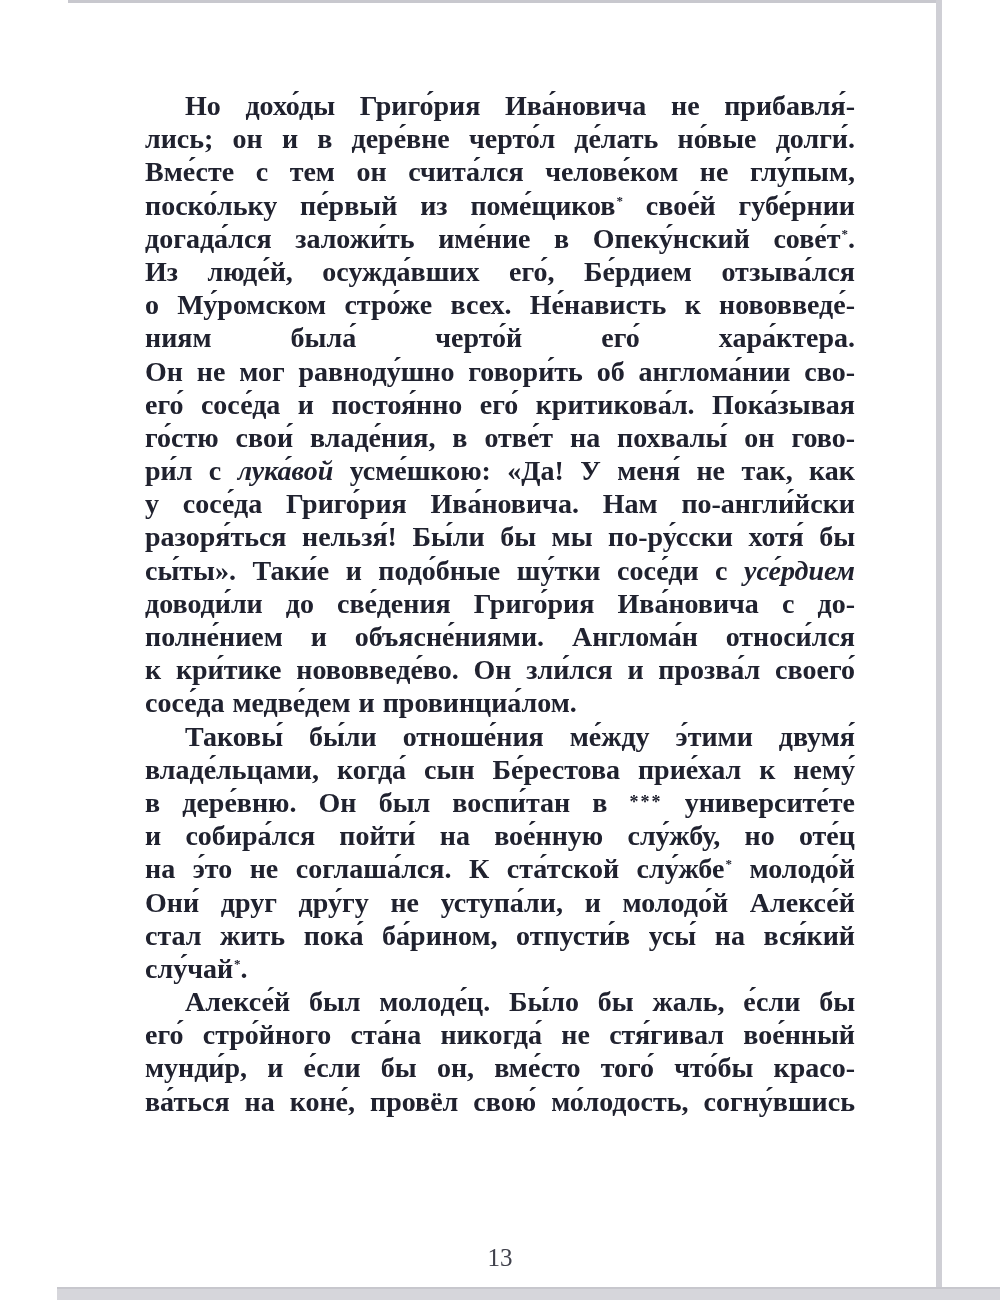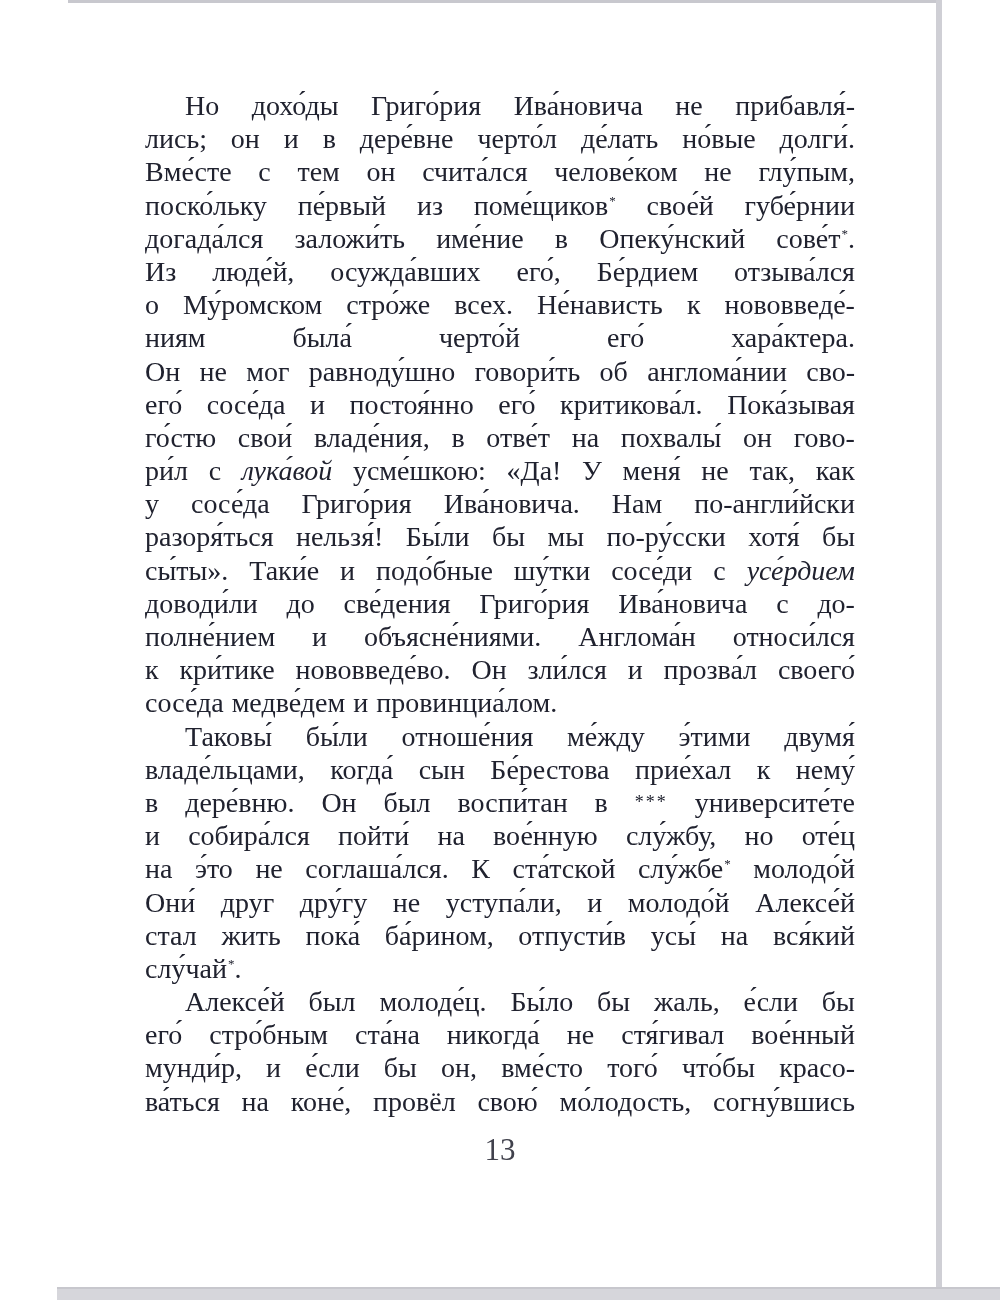--- a/index.html
+++ b/index.html
@@ -21,7 +21,7 @@
     position: absolute;
     left: 145px; top: 89px; width: 710px;
     color: #20222f;
-    font-weight: 400;
+    font-weight: 700;
     font-size: 28px;
   }
   .line {

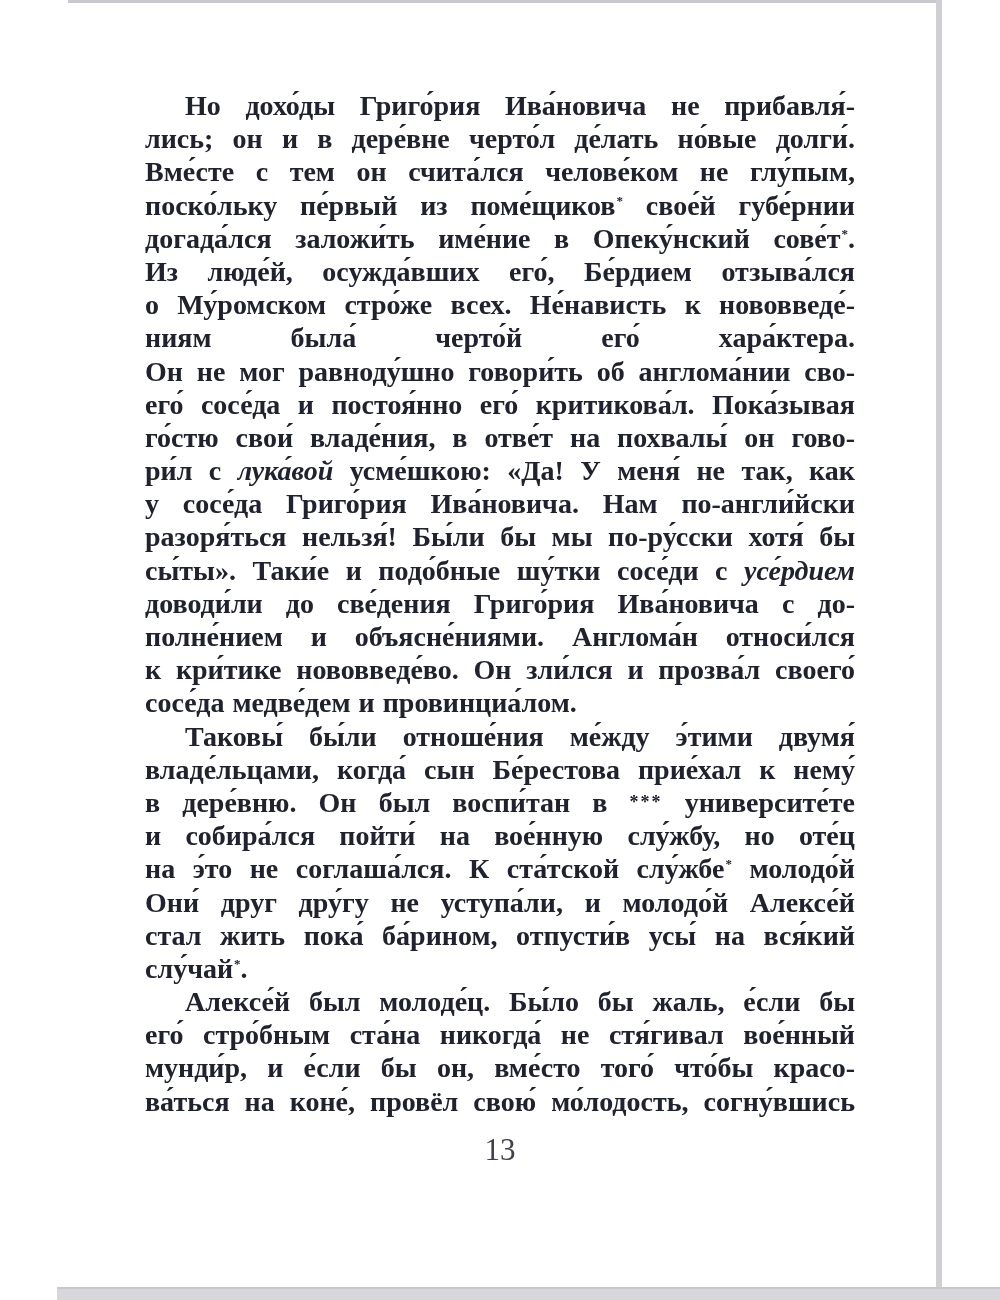--- a/index.html
+++ b/index.html
@@ -93,7 +93,7 @@
       <div class="line"><span class="w">стал</span><span class="w">жить</span><span class="w">пока́</span><span class="w">ба́рином,</span><span class="w">отпусти́в</span><span class="w">усы́</span><span class="w">на</span><span class="w">вся́кий</span></div>
       <div class="line end"><span class="w">слу́чай<sup class="fn">*</sup>.</span></div>
       <div class="line indent"><span class="w">Алексе́й</span><span class="w">был</span><span class="w">молоде́ц.</span><span class="w">Бы́ло</span><span class="w">бы</span><span class="w">жаль,</span><span class="w">е́сли</span><span class="w">бы</span></div>
-      <div class="line"><span class="w">его́</span><span class="w">стро́бным</span><span class="w">ста́на</span><span class="w">никогда́</span><span class="w">не</span><span class="w">стя́гивал</span><span class="w">вое́нный</span></div>
+      <div class="line"><span class="w">его́</span><span class="w">стро́йного</span><span class="w">ста́на</span><span class="w">никогда́</span><span class="w">не</span><span class="w">стя́гивал</span><span class="w">вое́нный</span></div>
       <div class="line"><span class="w">мунди́р,</span><span class="w">и</span><span class="w">е́сли</span><span class="w">бы</span><span class="w">он,</span><span class="w">вме́сто</span><span class="w">того́</span><span class="w">что́бы</span><span class="w">красо-</span></div>
       <div class="line"><span class="w">ва́ться</span><span class="w">на</span><span class="w">коне́,</span><span class="w">провёл</span><span class="w">свою́</span><span class="w">мо́лодость,</span><span class="w">согну́вшись</span></div>
     </div>

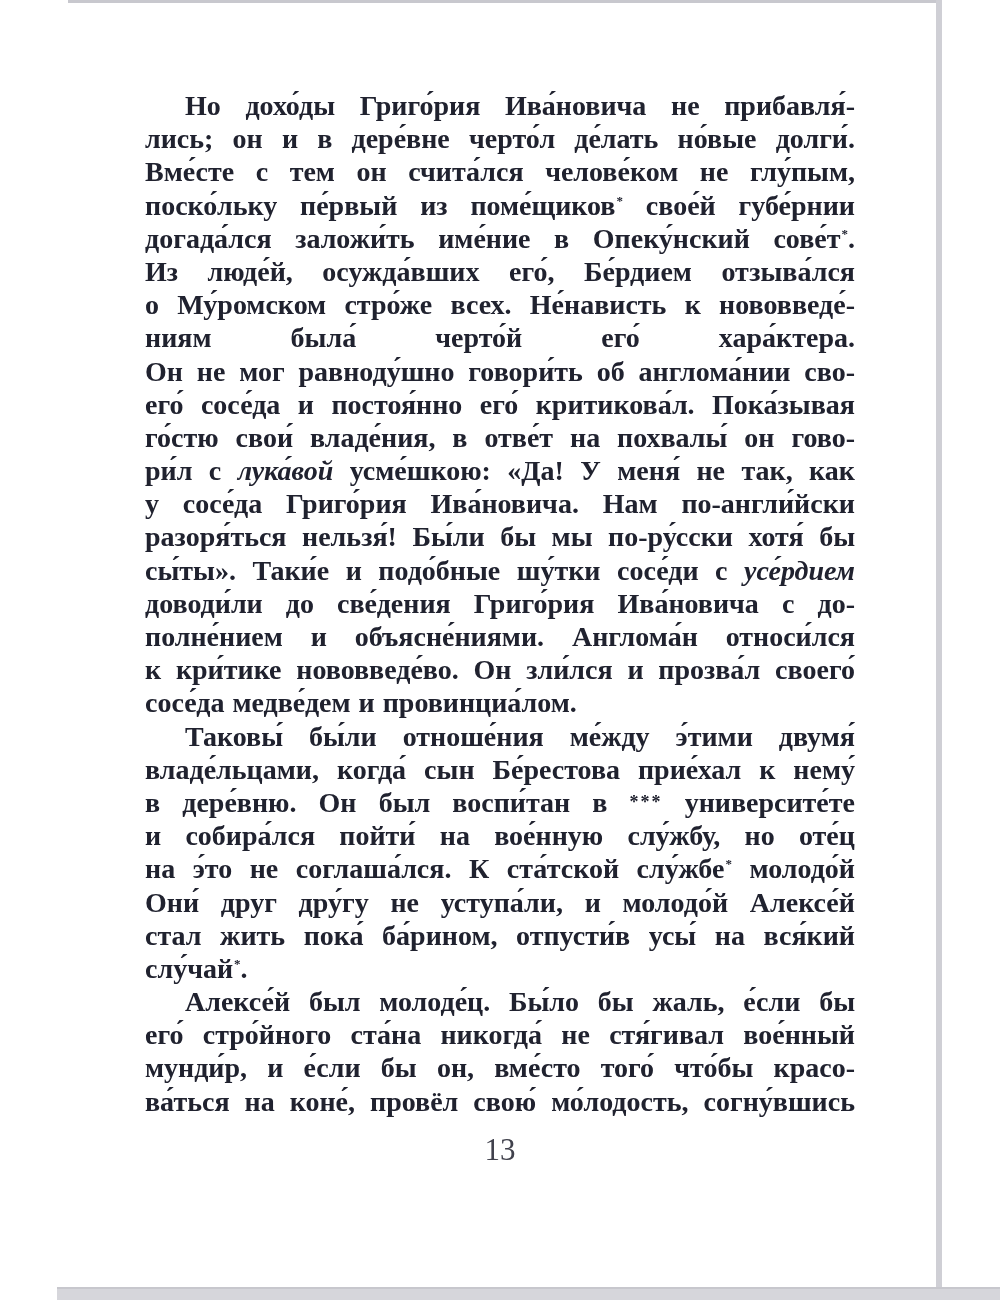--- a/index.html
+++ b/index.html
@@ -49,9 +49,9 @@
   }
   .page-number {
     position: absolute;
-    left: 145px; top: 1132px; width: 710px;
+    left: 145px; top: 1244px; width: 710px;
     text-align: center;
-    font-size: 31px;
+    font-size: 25px;
     font-weight: 400;
     color: #40414c;
   }

